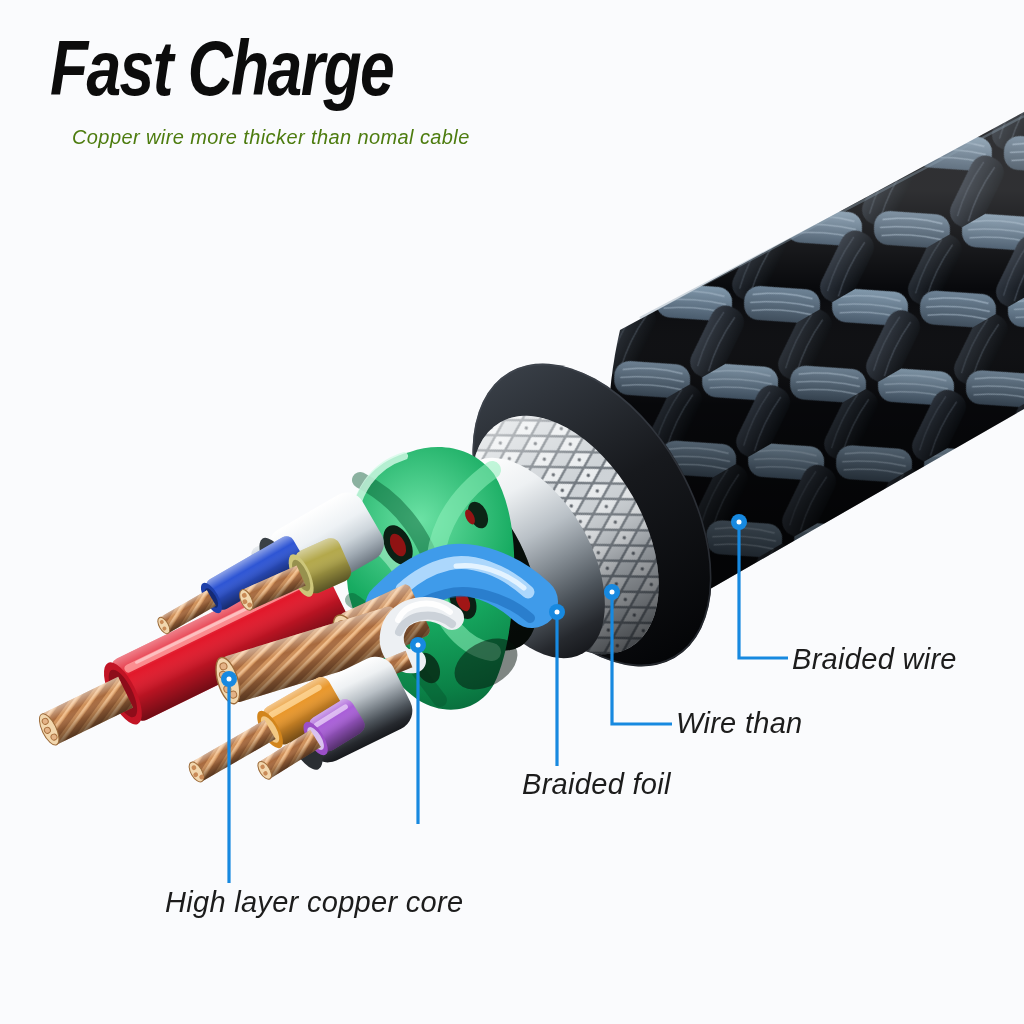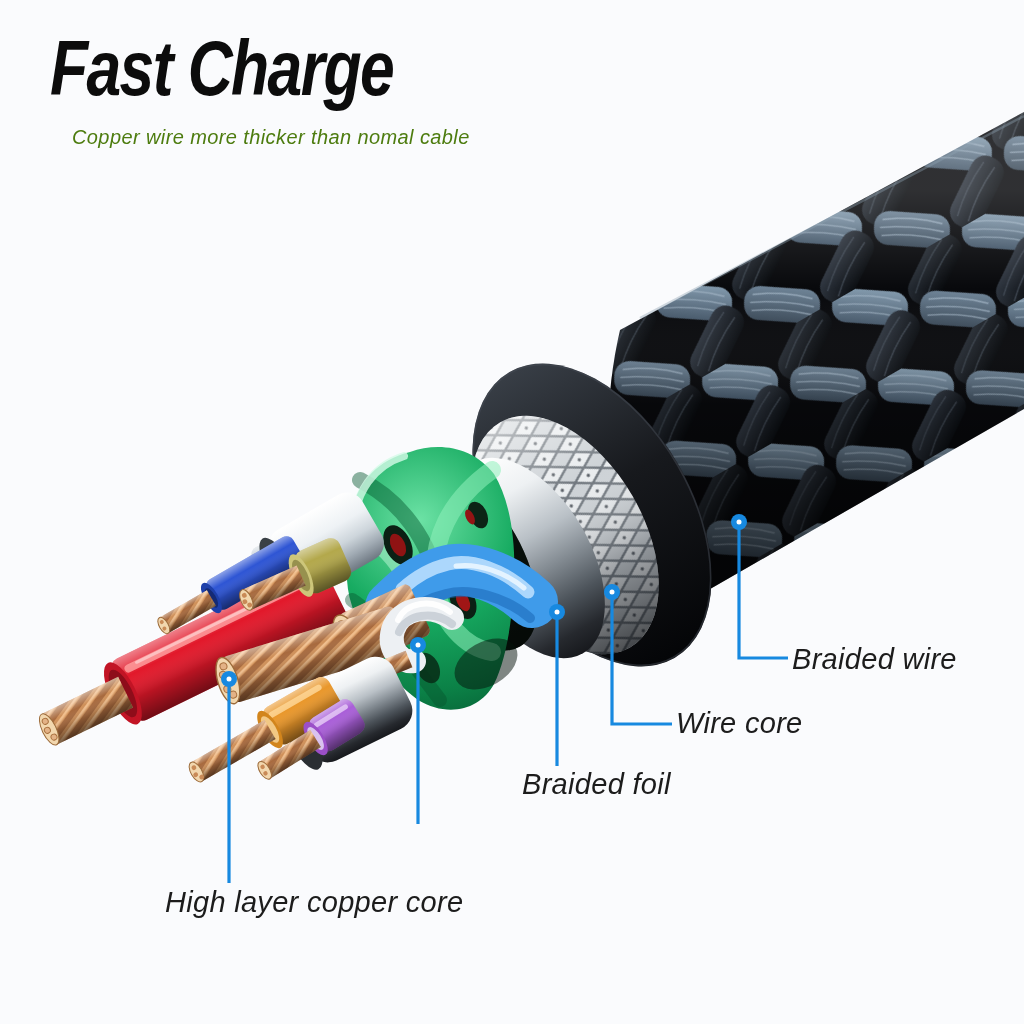--- a/index.html
+++ b/index.html
@@ -326,7 +326,7 @@
 <div class="subtitle">Copper wire more thicker than nomal cable</div>
 
 <div class="callout-label lbl-braided">Braided wire</div>
-<div class="callout-label lbl-mesh">Wire core</div>
+<div class="callout-label lbl-mesh">Wire than</div>
 <div class="callout-label lbl-foil">Braided foil</div>
 <div class="callout-label lbl-copper">High layer copper core</div>
 

